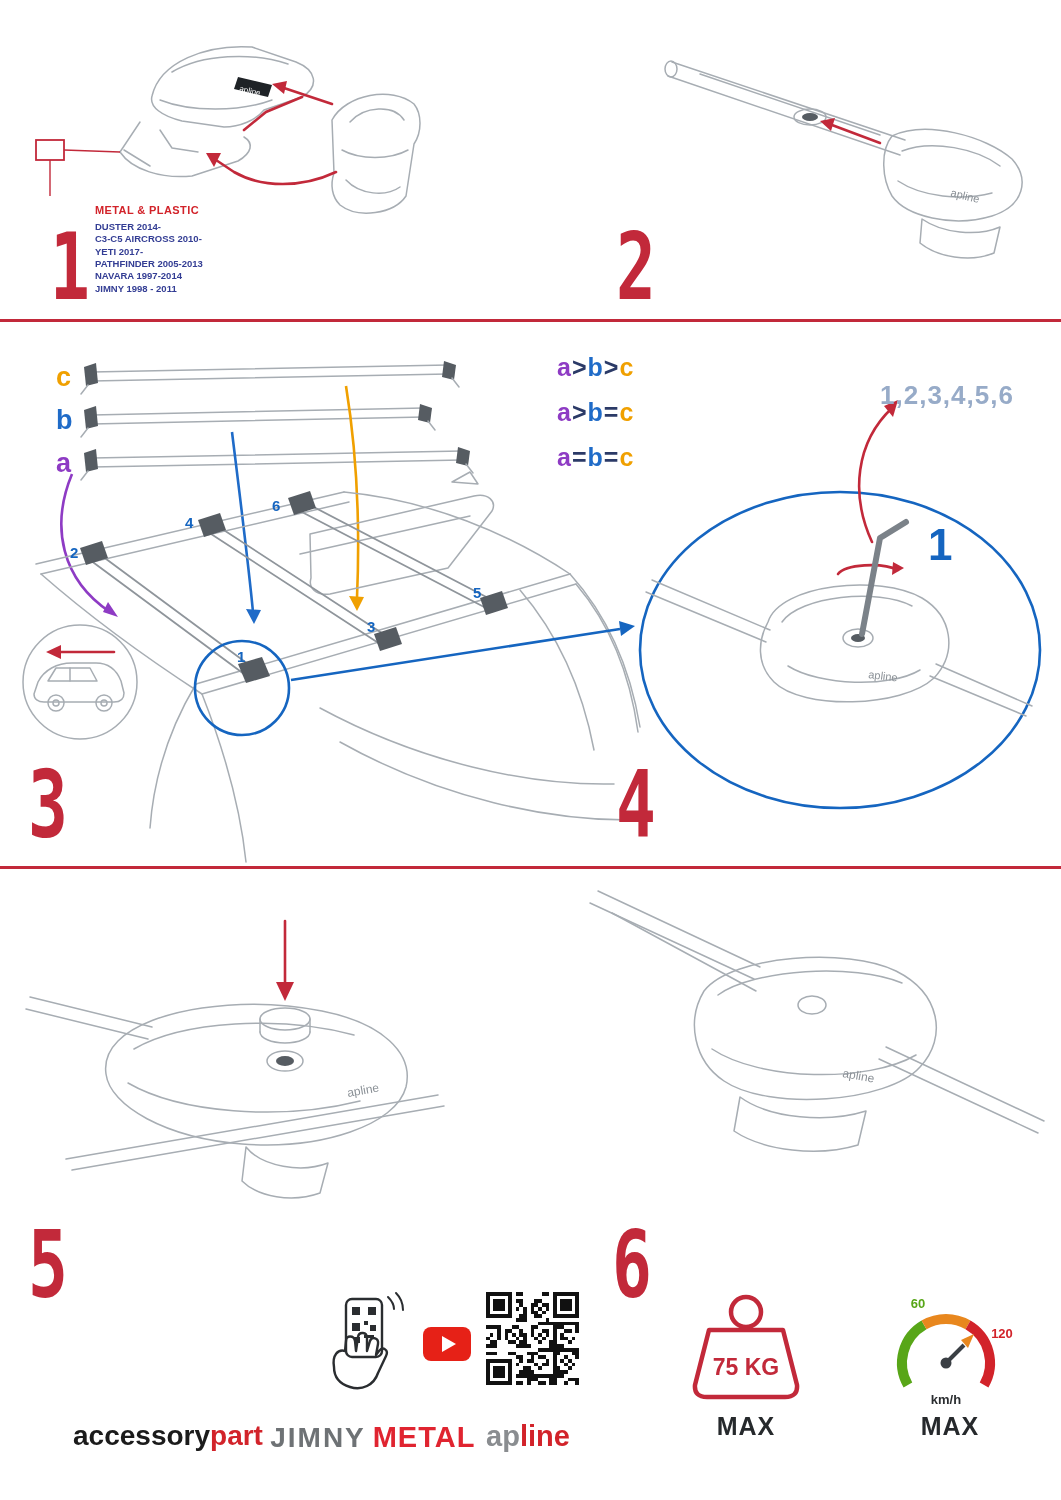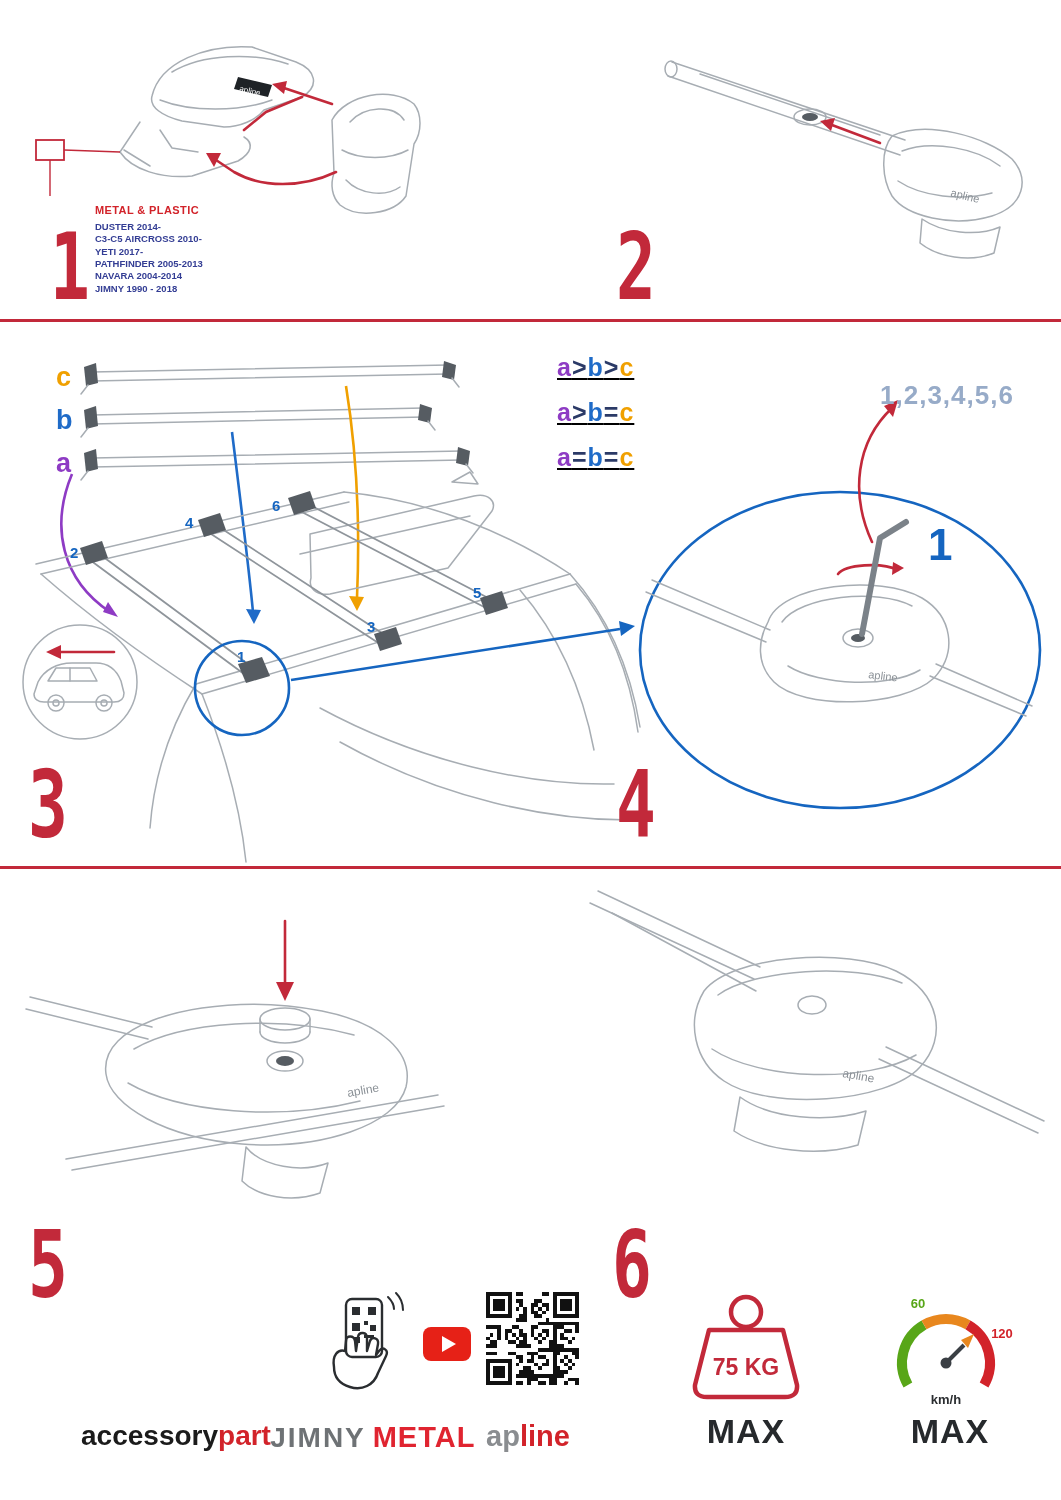--- a/index.html
+++ b/index.html
@@ -113,7 +113,7 @@
     <div>C3-C5 AIRCROSS 2010-</div>
     <div>YETI 2017-</div>
     <div>PATHFINDER 2005-2013</div>
-    <div>NAVARA 2004-2014</div>
+    <div>NAVARA 1997-2014</div>
     <div>JIMNY 1990 - 2018</div>
   </div>
 

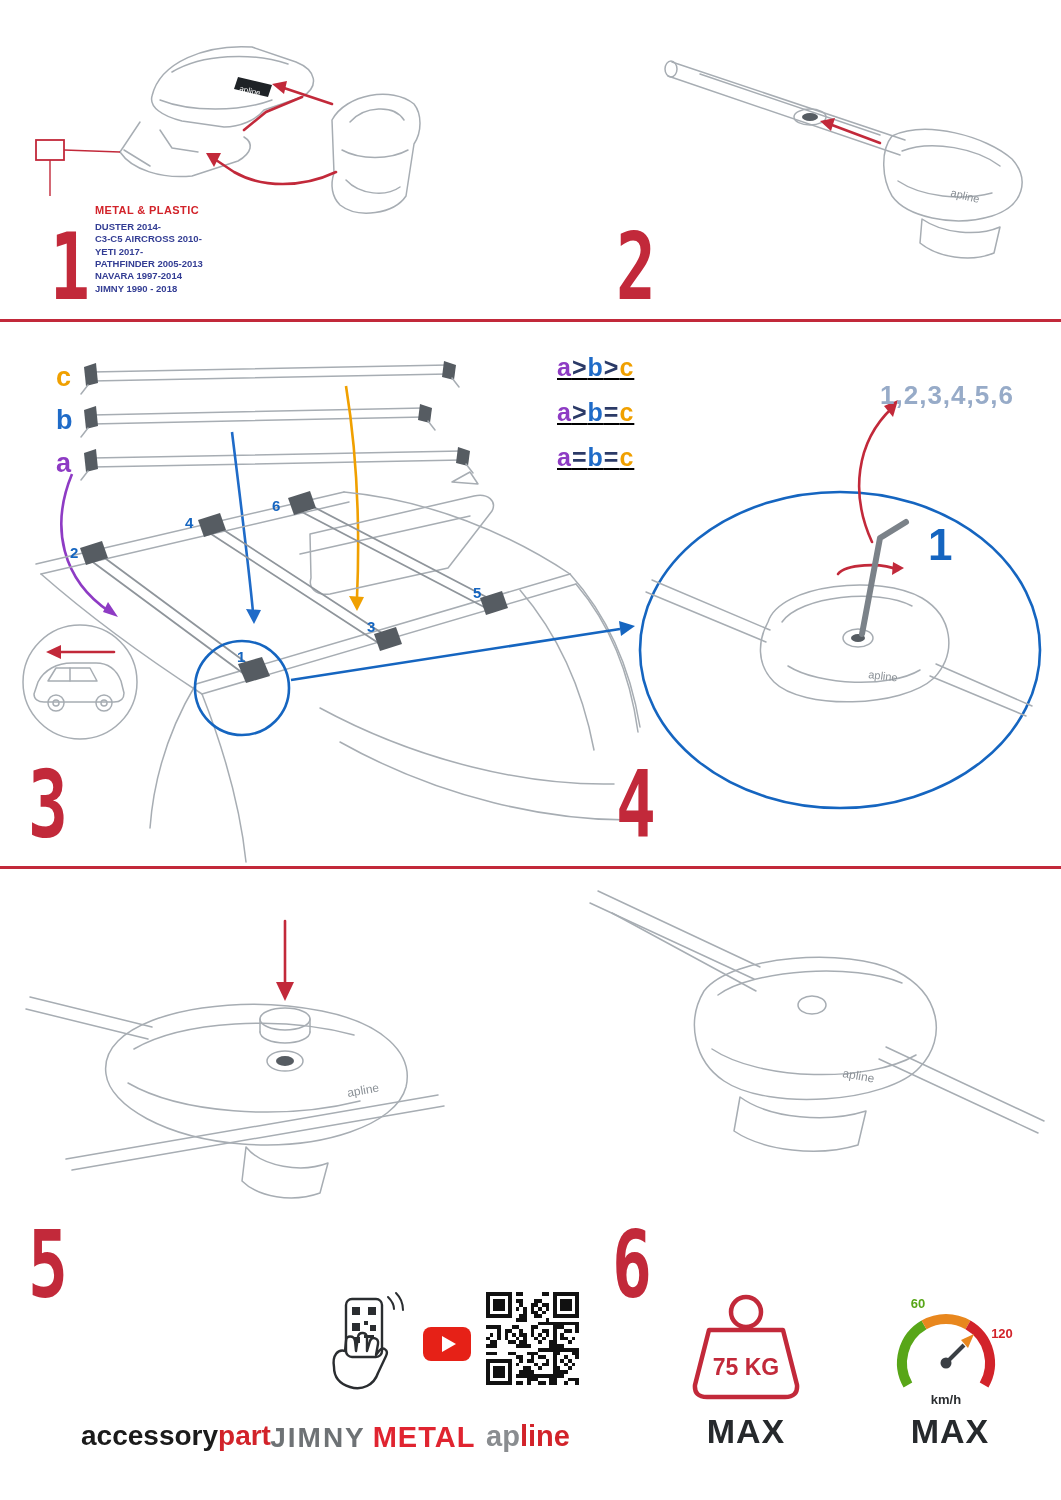--- a/index.html
+++ b/index.html
@@ -114,7 +114,7 @@
     <div>YETI 2017-</div>
     <div>PATHFINDER 2005-2013</div>
     <div>NAVARA 1997-2014</div>
-    <div>JIMNY 1990 - 2018</div>
+    <div>JIMNY 1998 - 2011</div>
   </div>
 
   <div class="divider" style="top:319px;"></div>

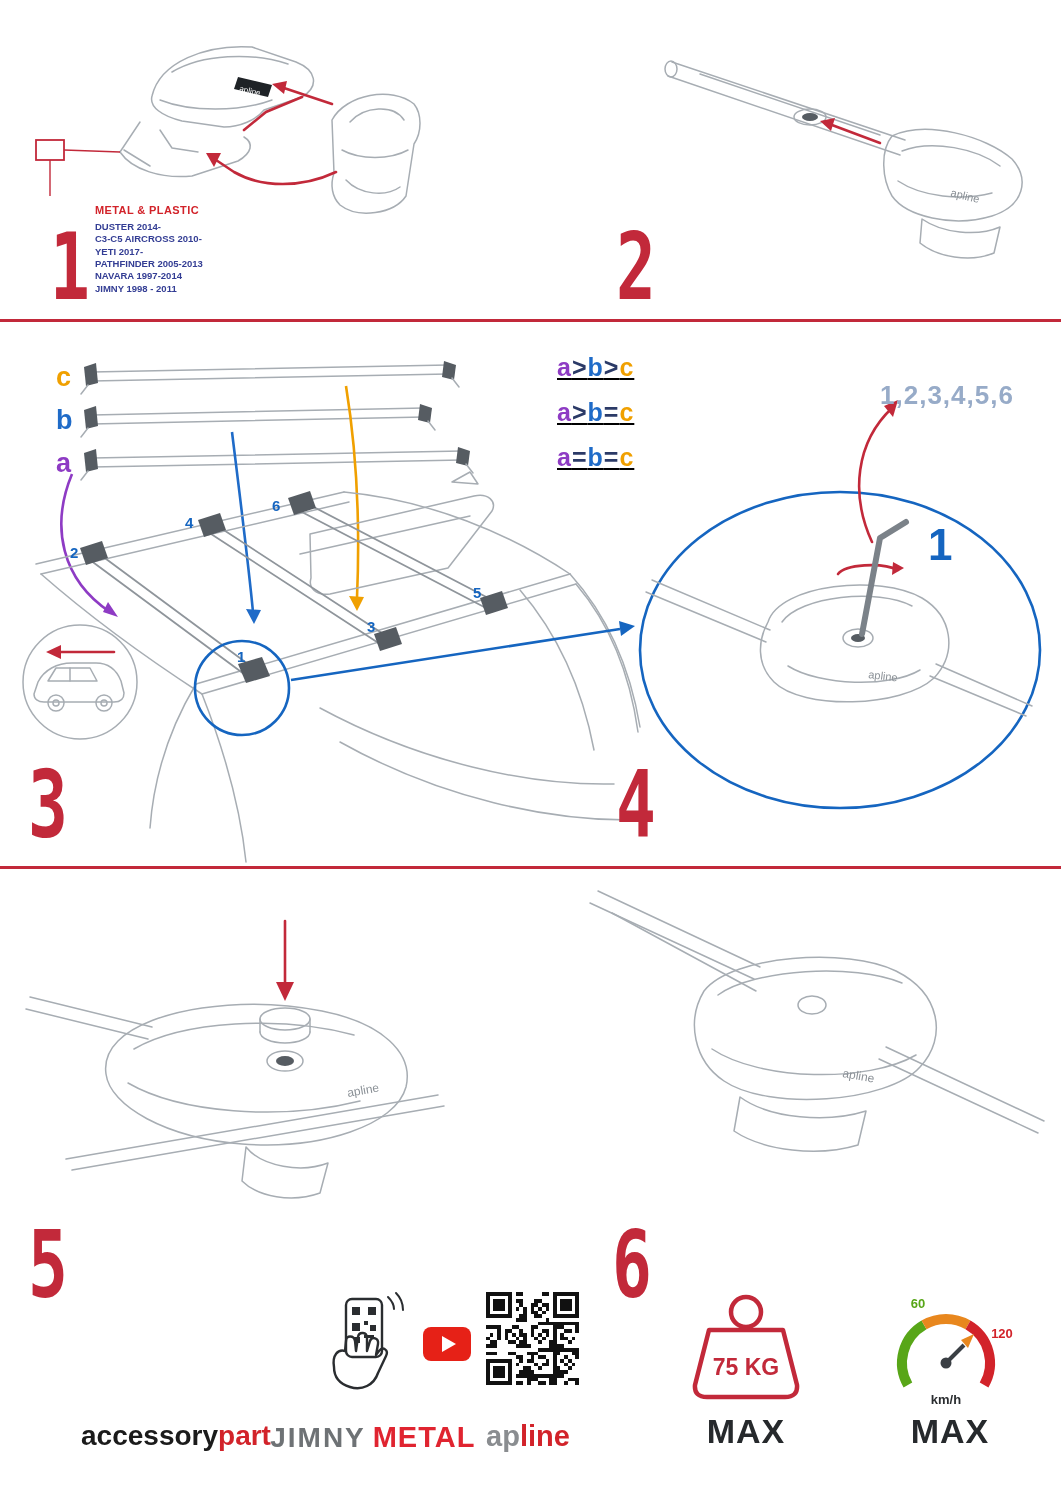--- a/index.html
+++ b/index.html
@@ -30,7 +30,7 @@
 
   .bar-label { position:absolute; font-size:27px; font-weight:700; }
   .legend { position:absolute; left:557px; top:353px; display:flex; flex-direction:column; gap:16px; }
-  .legend-row { font-size:25px; font-weight:700; letter-spacing:1px;text-decoration:underline; }
+  .legend-row { font-size:25px; font-weight:700; letter-spacing:1px; }
 
   .posnum { position:absolute; color:#1565C0; font-size:15px; font-weight:700; }
   .seq { position:absolute; left:862px; top:380px; width:170px; text-align:center;

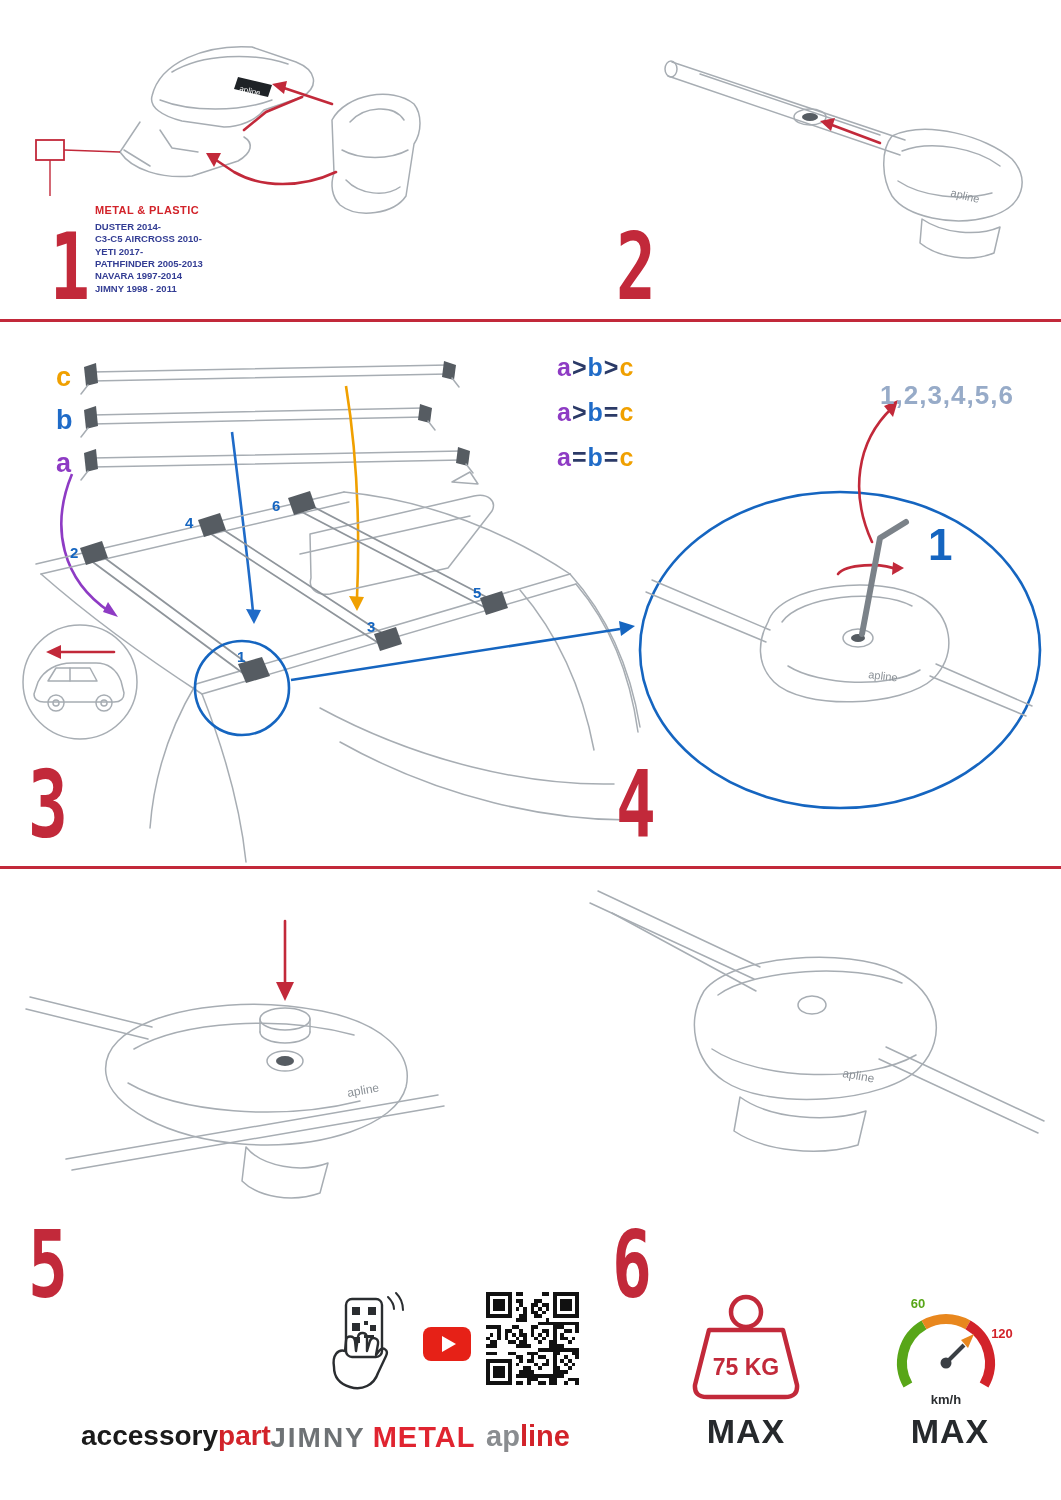--- a/index.html
+++ b/index.html
@@ -40,7 +40,7 @@
   .fly { position:absolute; left:70px; top:1318px; width:180px; text-align:center;
          font-family:"DejaVu Serif", serif; font-weight:700; font-size:55px;
          color:#2F2F8F; letter-spacing:2px; }
-  .accessorypart { position:absolute; left:64px; top:1420px; width:224px; text-align:center;
+  .accessorypart { position:absolute; left:56px; top:1420px; width:224px; text-align:center;
                    font-size:28px; font-weight:700; color:#1B1B1B; }
   .red-text { color:#D2232A; }
   .omad { position:absolute; left:268px; top:1422px; width:100px; text-align:center;

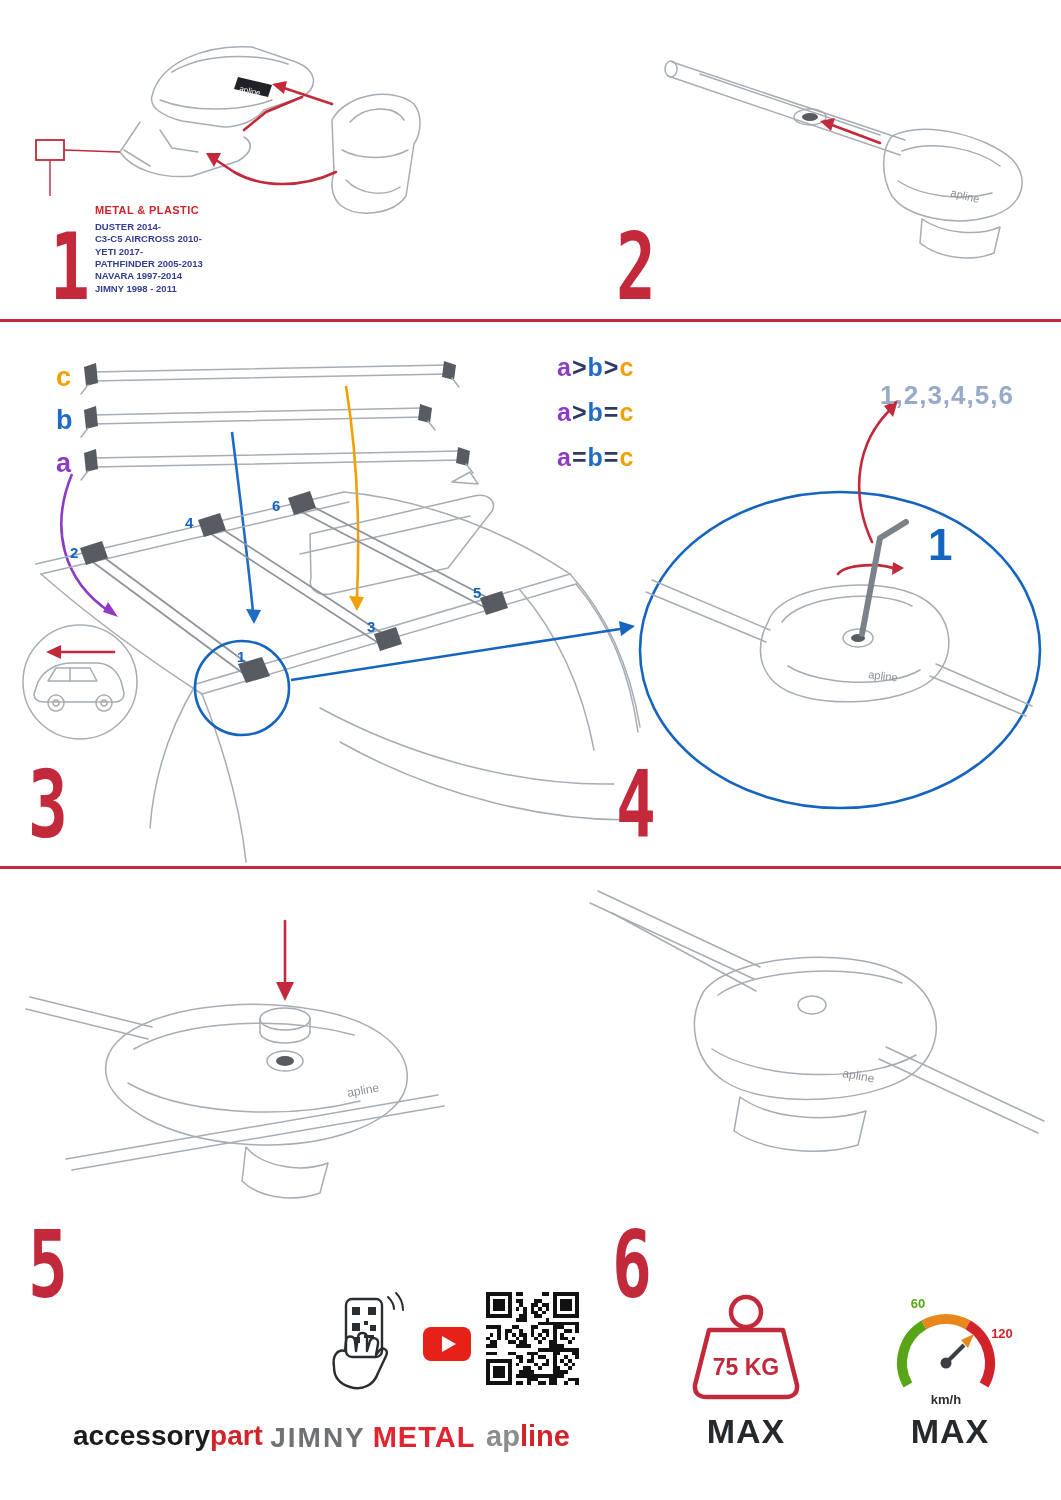--- a/index.html
+++ b/index.html
@@ -49,7 +49,7 @@
           font-size:29px; font-weight:800; color:#E02430; letter-spacing:1px; }
   .apline-logo { position:absolute; left:478px; top:1420px; width:100px; text-align:center;
                  font-size:29px; font-weight:600; color:#8A8D90; }
-  .max-label { position:absolute; font-size:34px; font-weight:700; color:#26292C;
+  .max-label { position:absolute; font-size:25px; font-weight:700; color:#26292C;
                text-align:center; letter-spacing:1px; }
 </style>
 </head>

